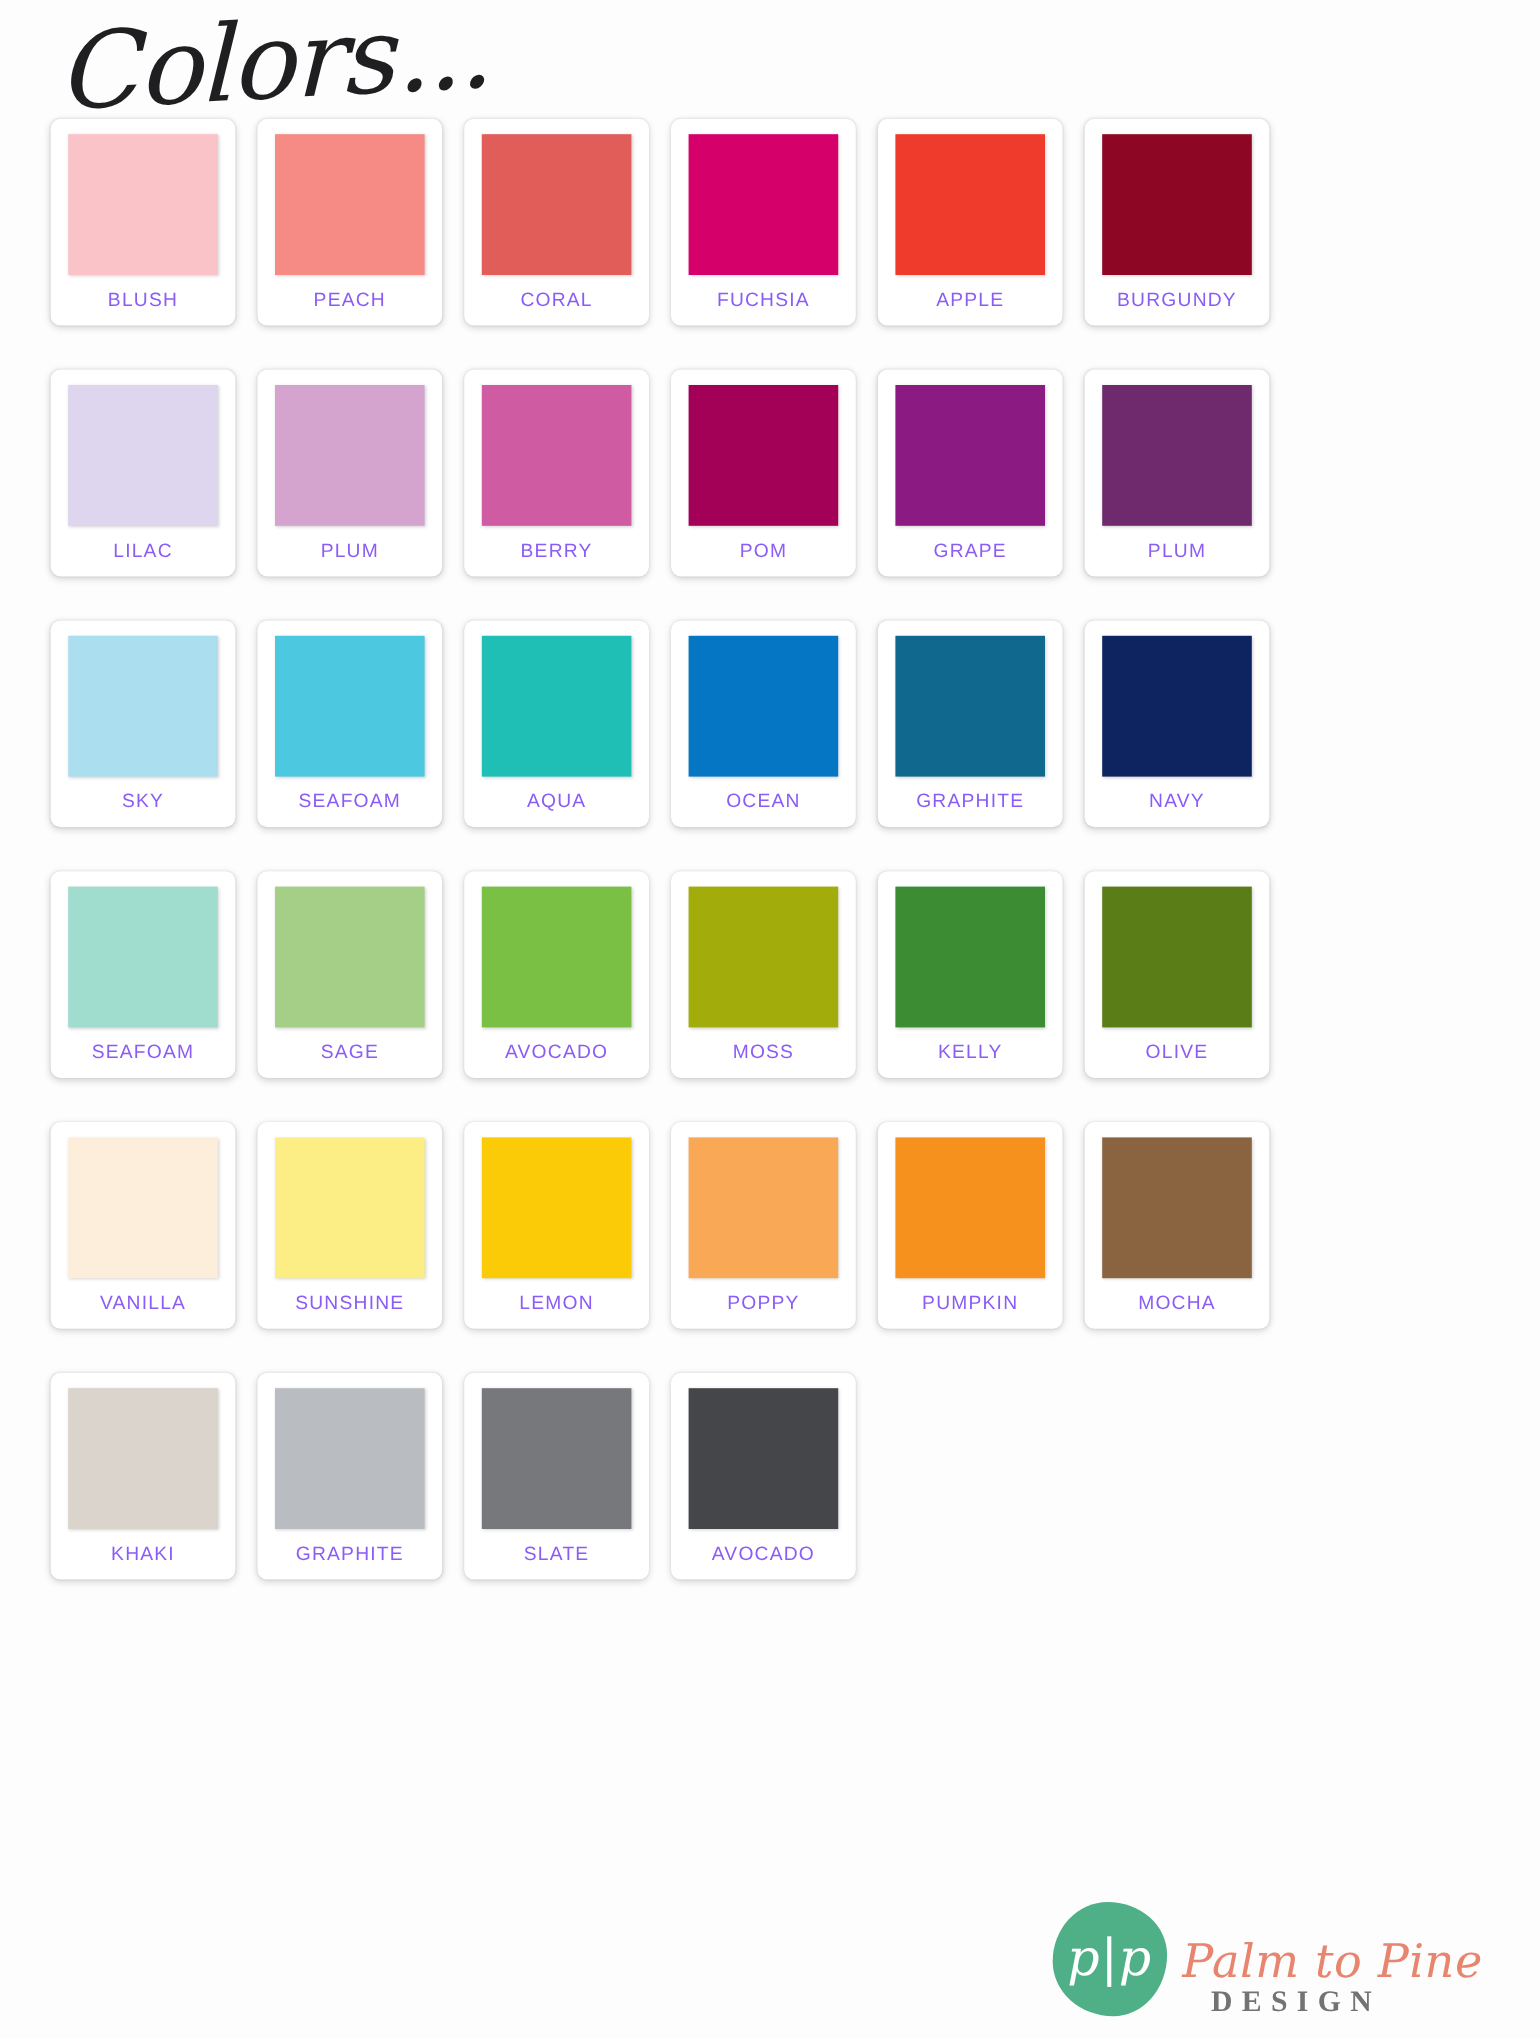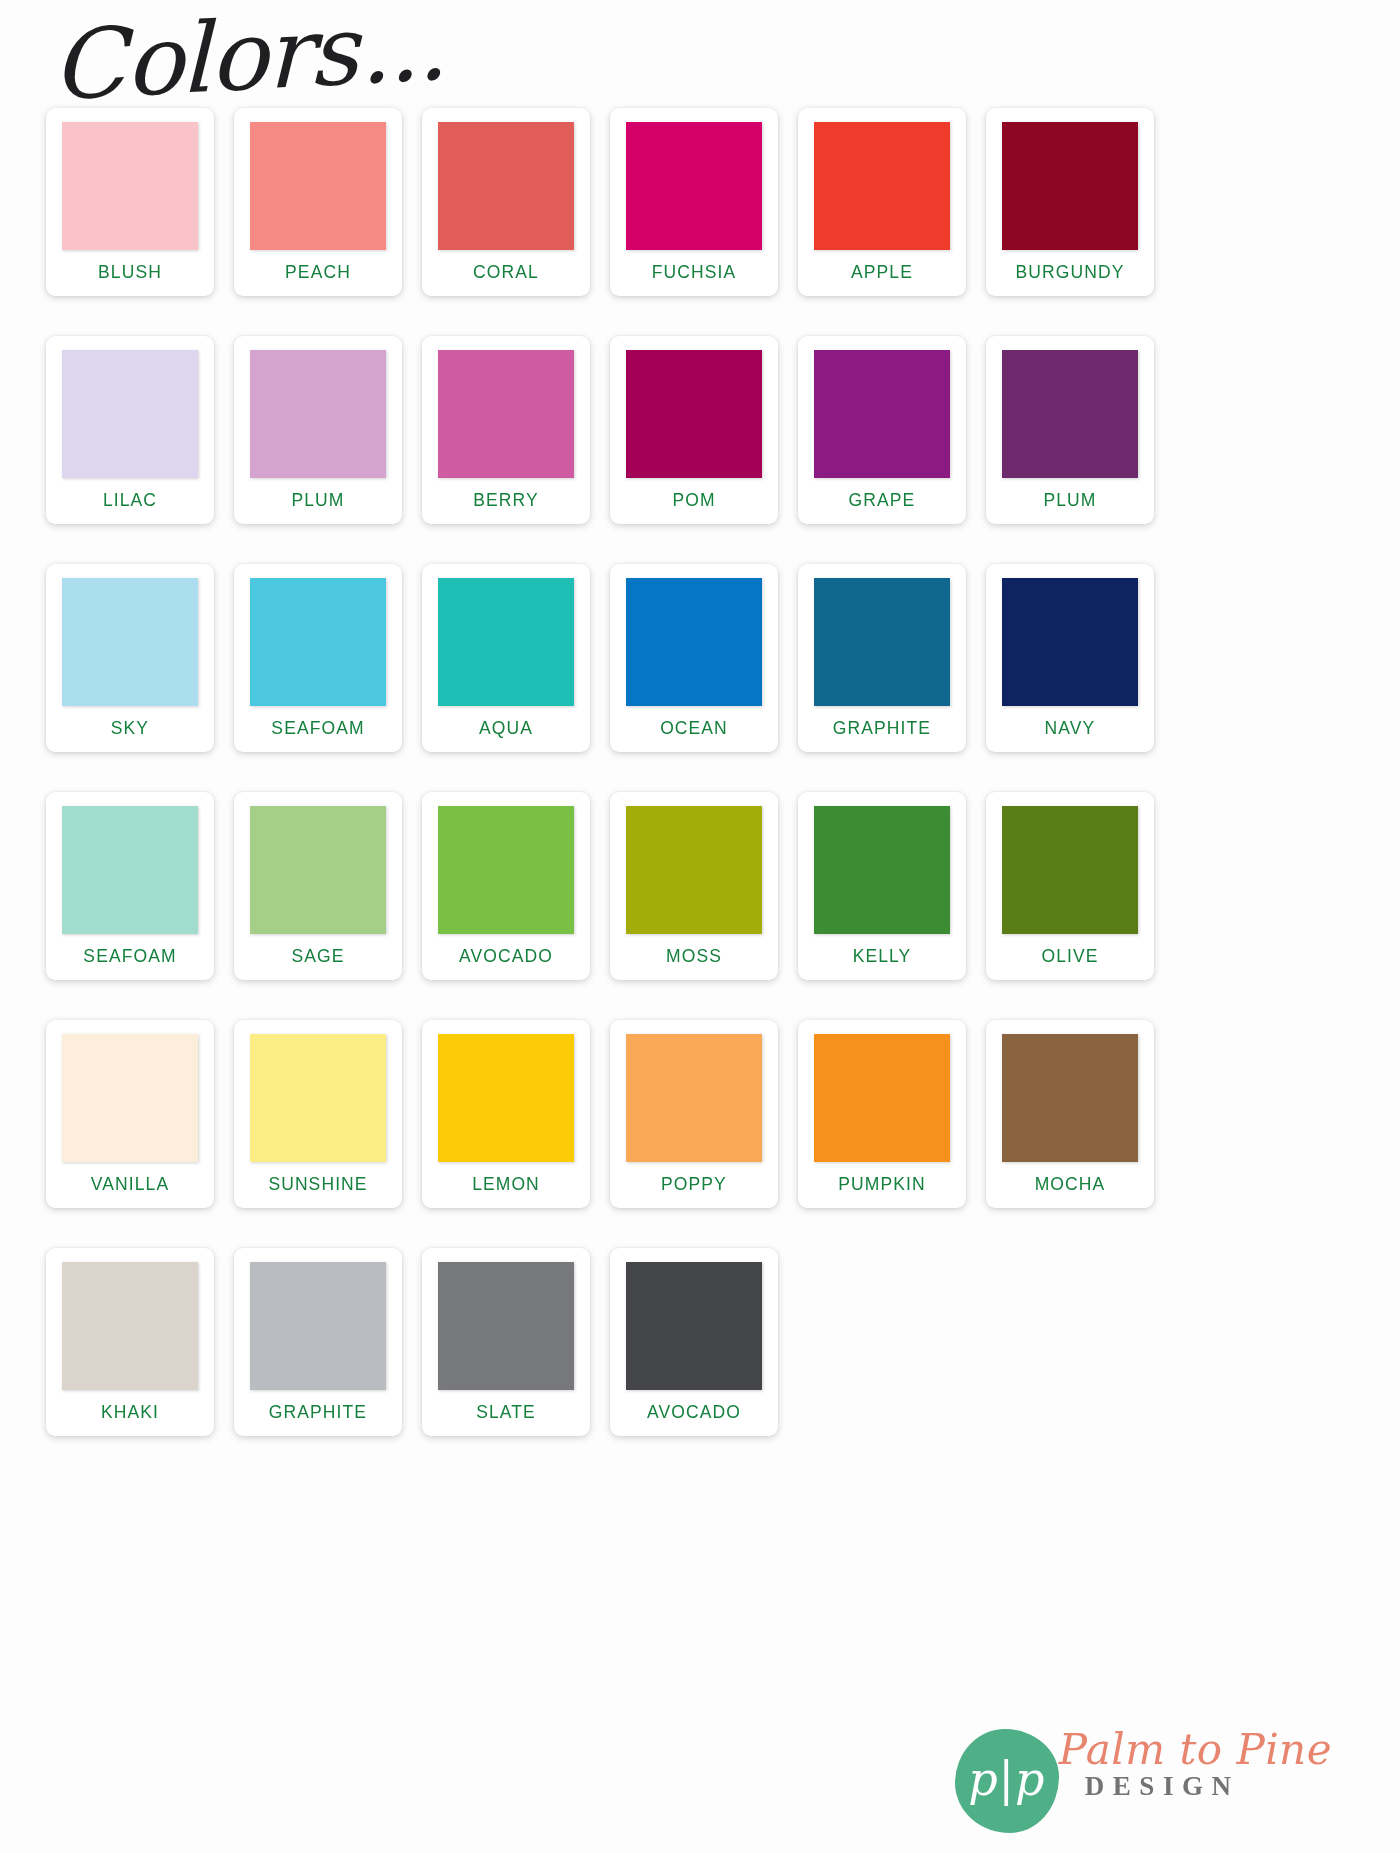--- a/index.html
+++ b/index.html
@@ -81,7 +81,7 @@
     font-size: 17.5px;
     font-weight: 400;
     letter-spacing: 1.1px;
-    color: #15803d;
+    color: #8b5cf6;
     text-align: left;
     white-space: nowrap;
   }

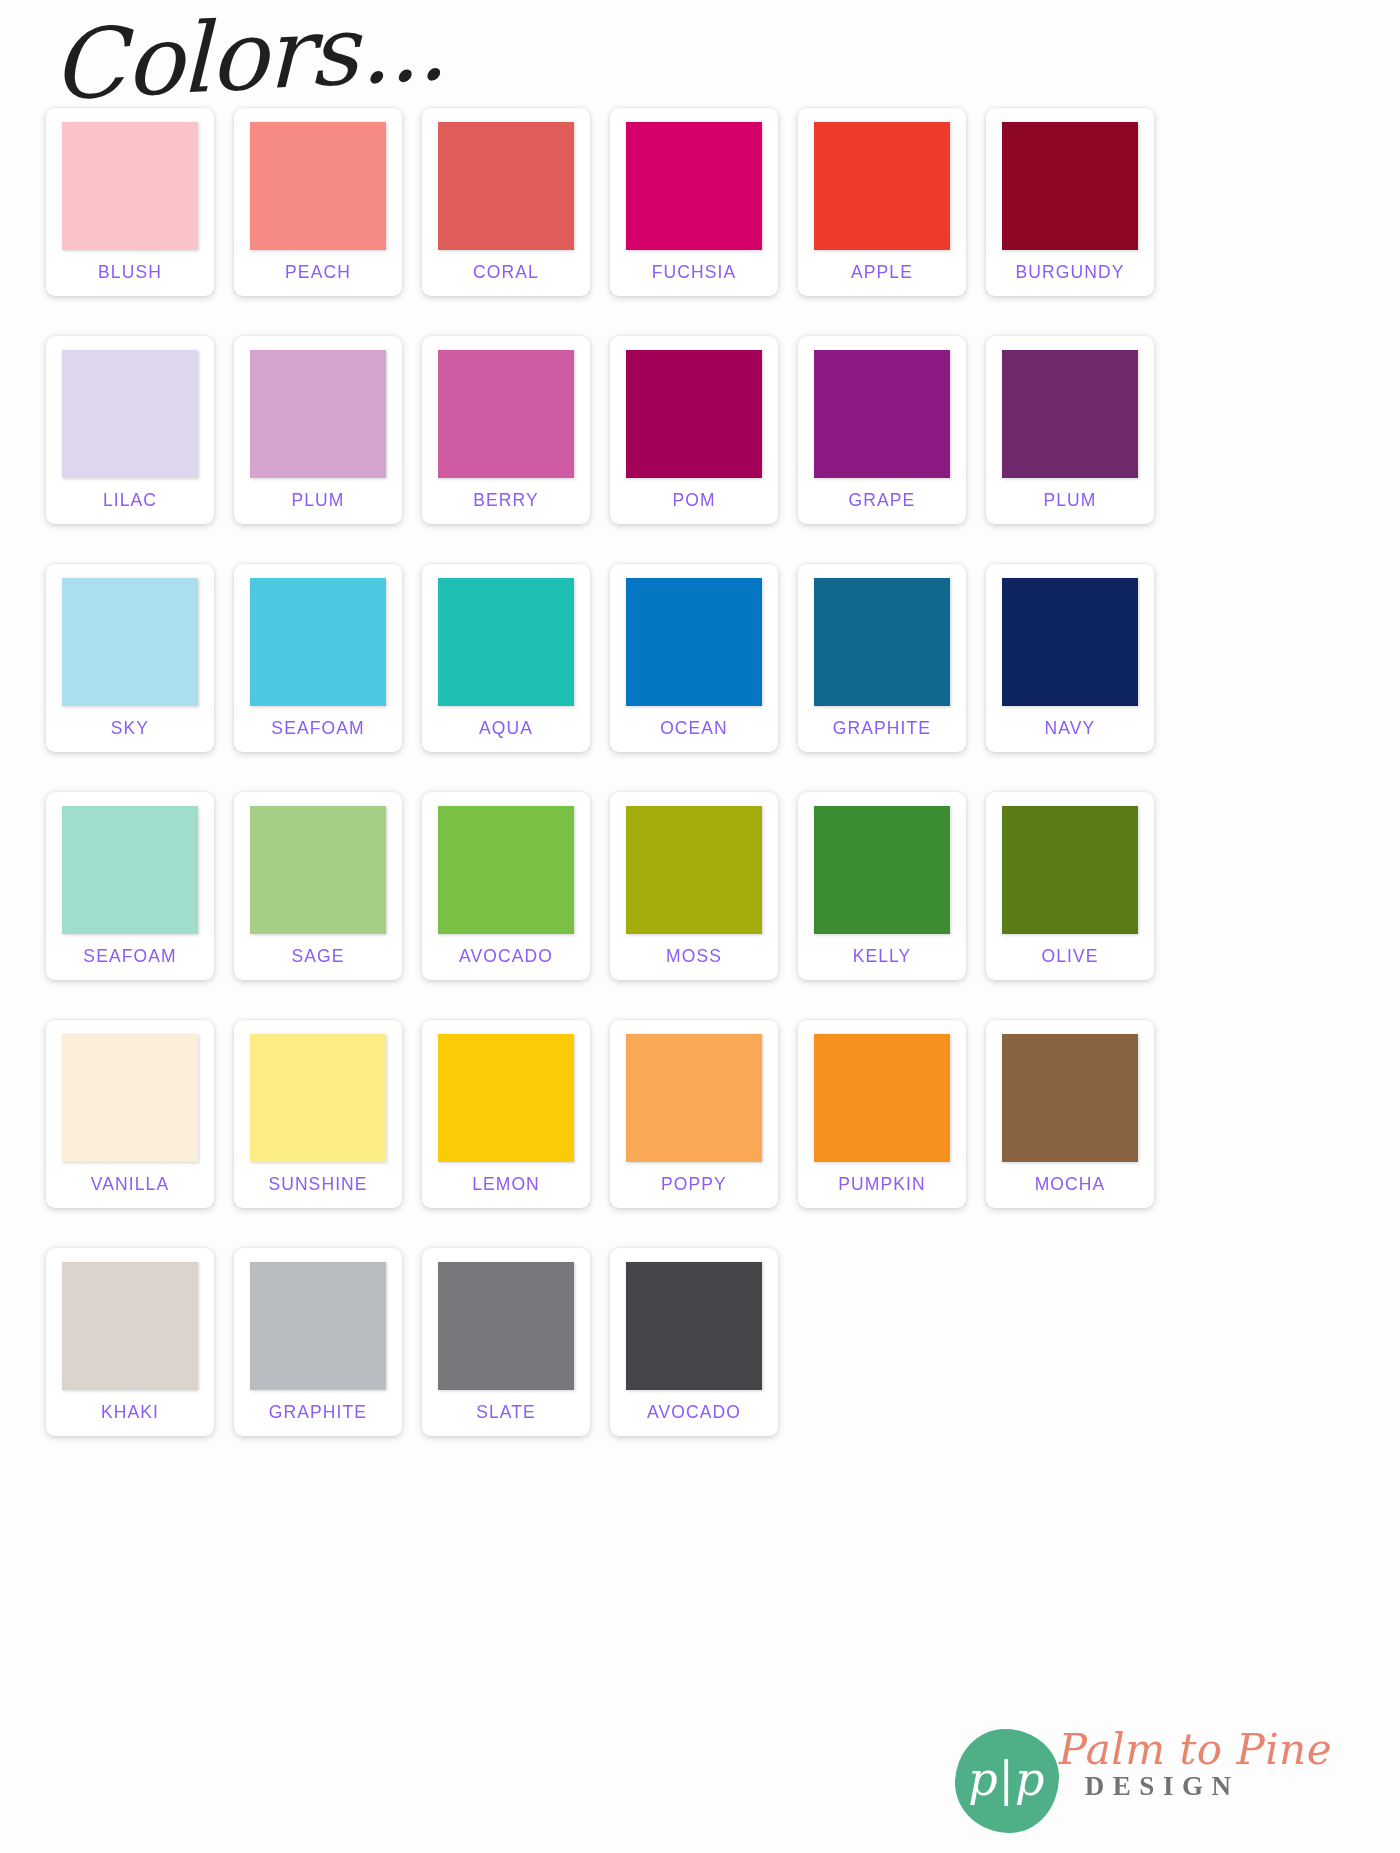--- a/index.html
+++ b/index.html
@@ -89,11 +89,11 @@
   
   #brand {
     position: absolute;
-    right: 68px;
+    right: 52px;
     bottom: 20px;
     display: flex;
-    align-items: flex-start;
-    gap: 0;
+    align-items: flex-end;
+    gap: 14px;
   }
   #brand-mark {
     position: relative;

